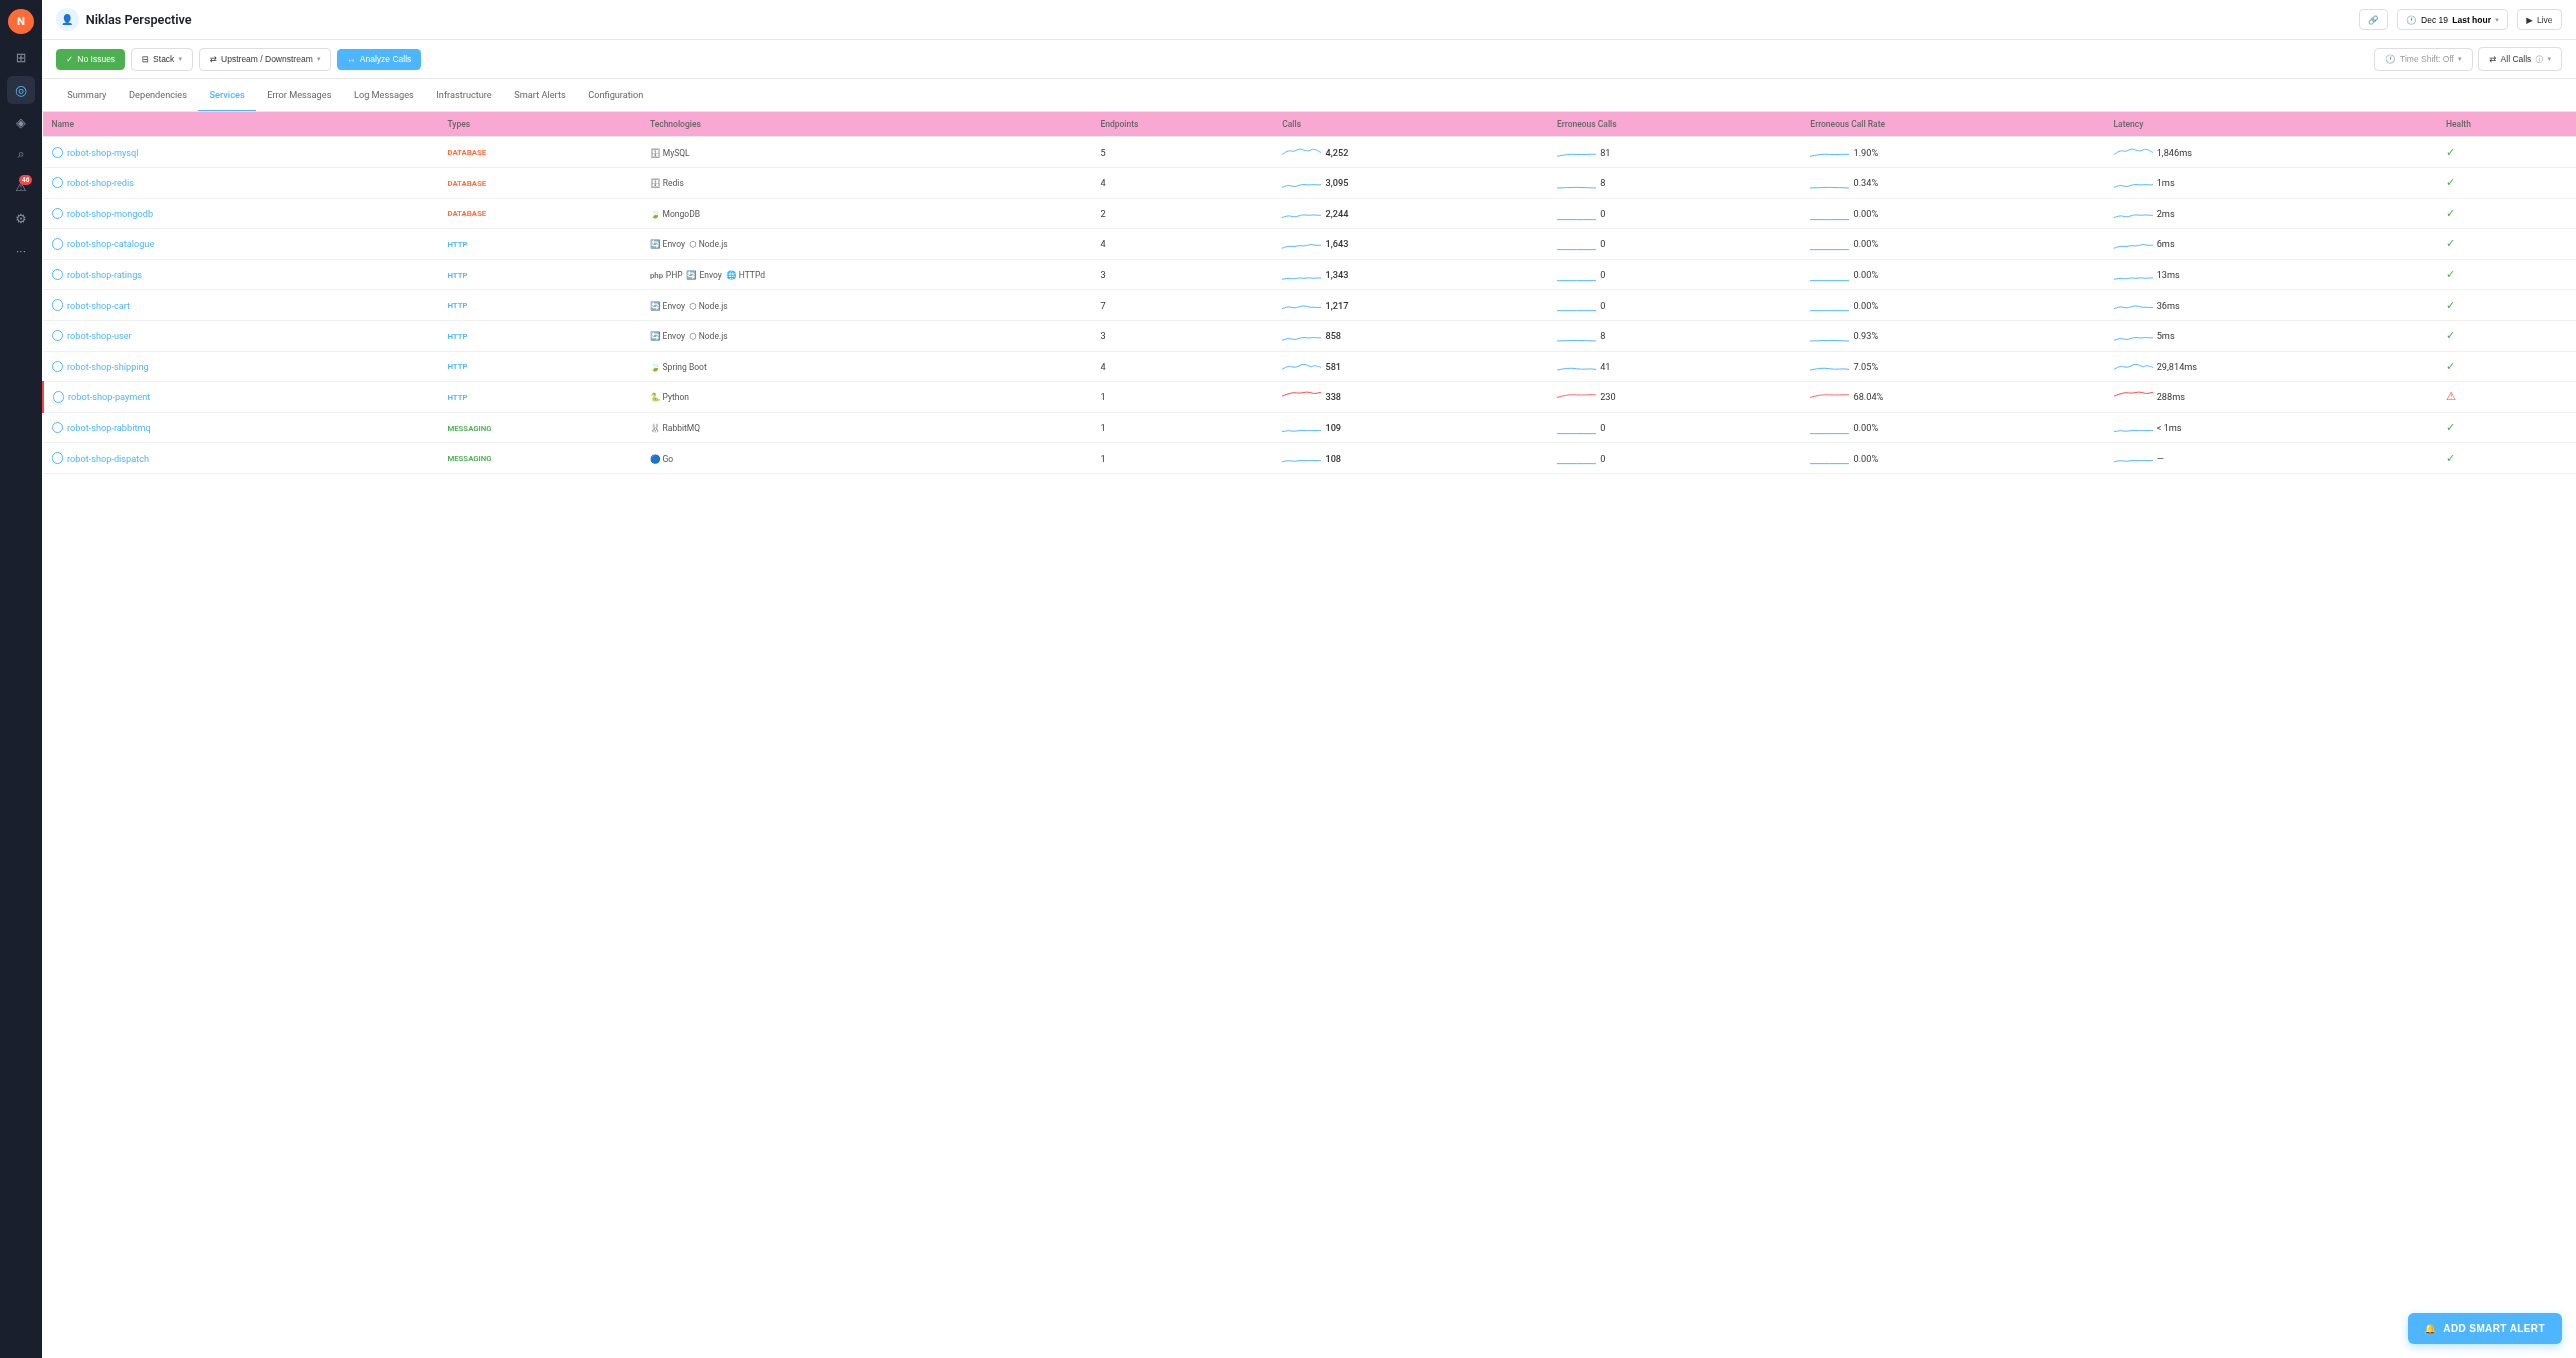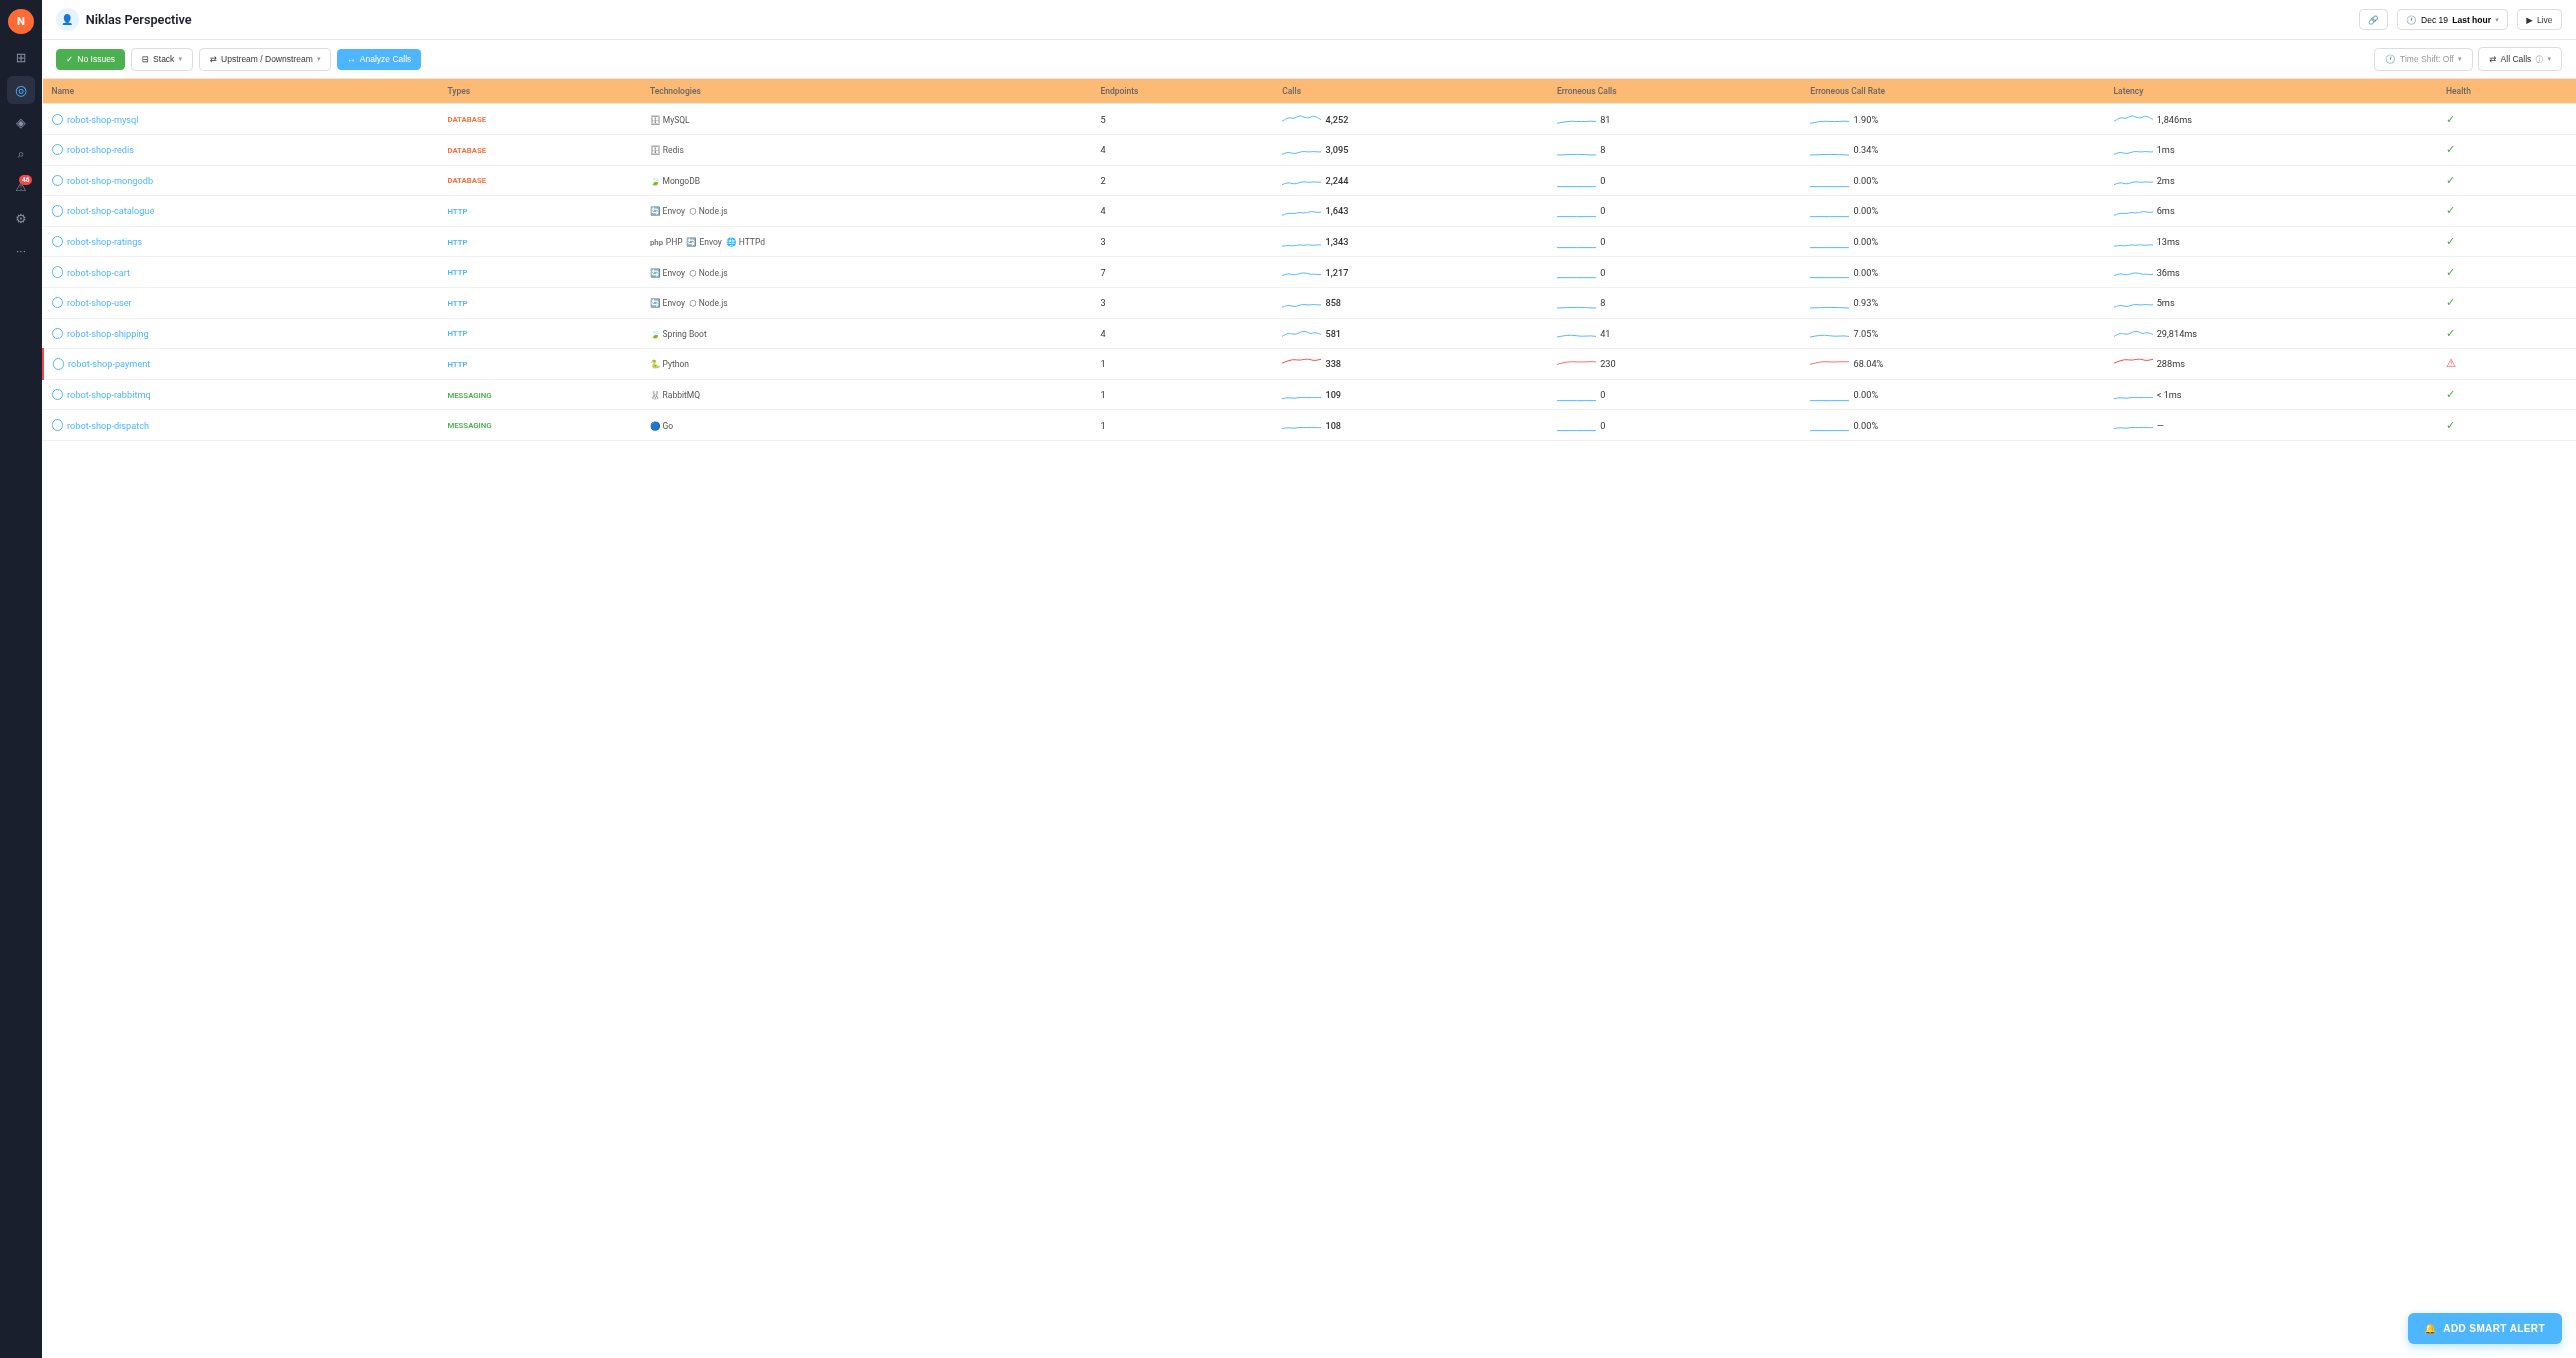--- a/index.html
+++ b/index.html
@@ -158,6 +158,16 @@
     </div>
   </div>
 
+  <div class="tabs">
+    <div class="tab">Summary</div>
+    <div class="tab">Dependencies</div>
+    <div class="tab active">Services</div>
+    <div class="tab">Error Messages</div>
+    <div class="tab">Log Messages</div>
+    <div class="tab">Infrastructure</div>
+    <div class="tab">Smart Alerts</div>
+    <div class="tab">Configuration</div>
+  </div>
 
   <div class="table-container">
     <table>

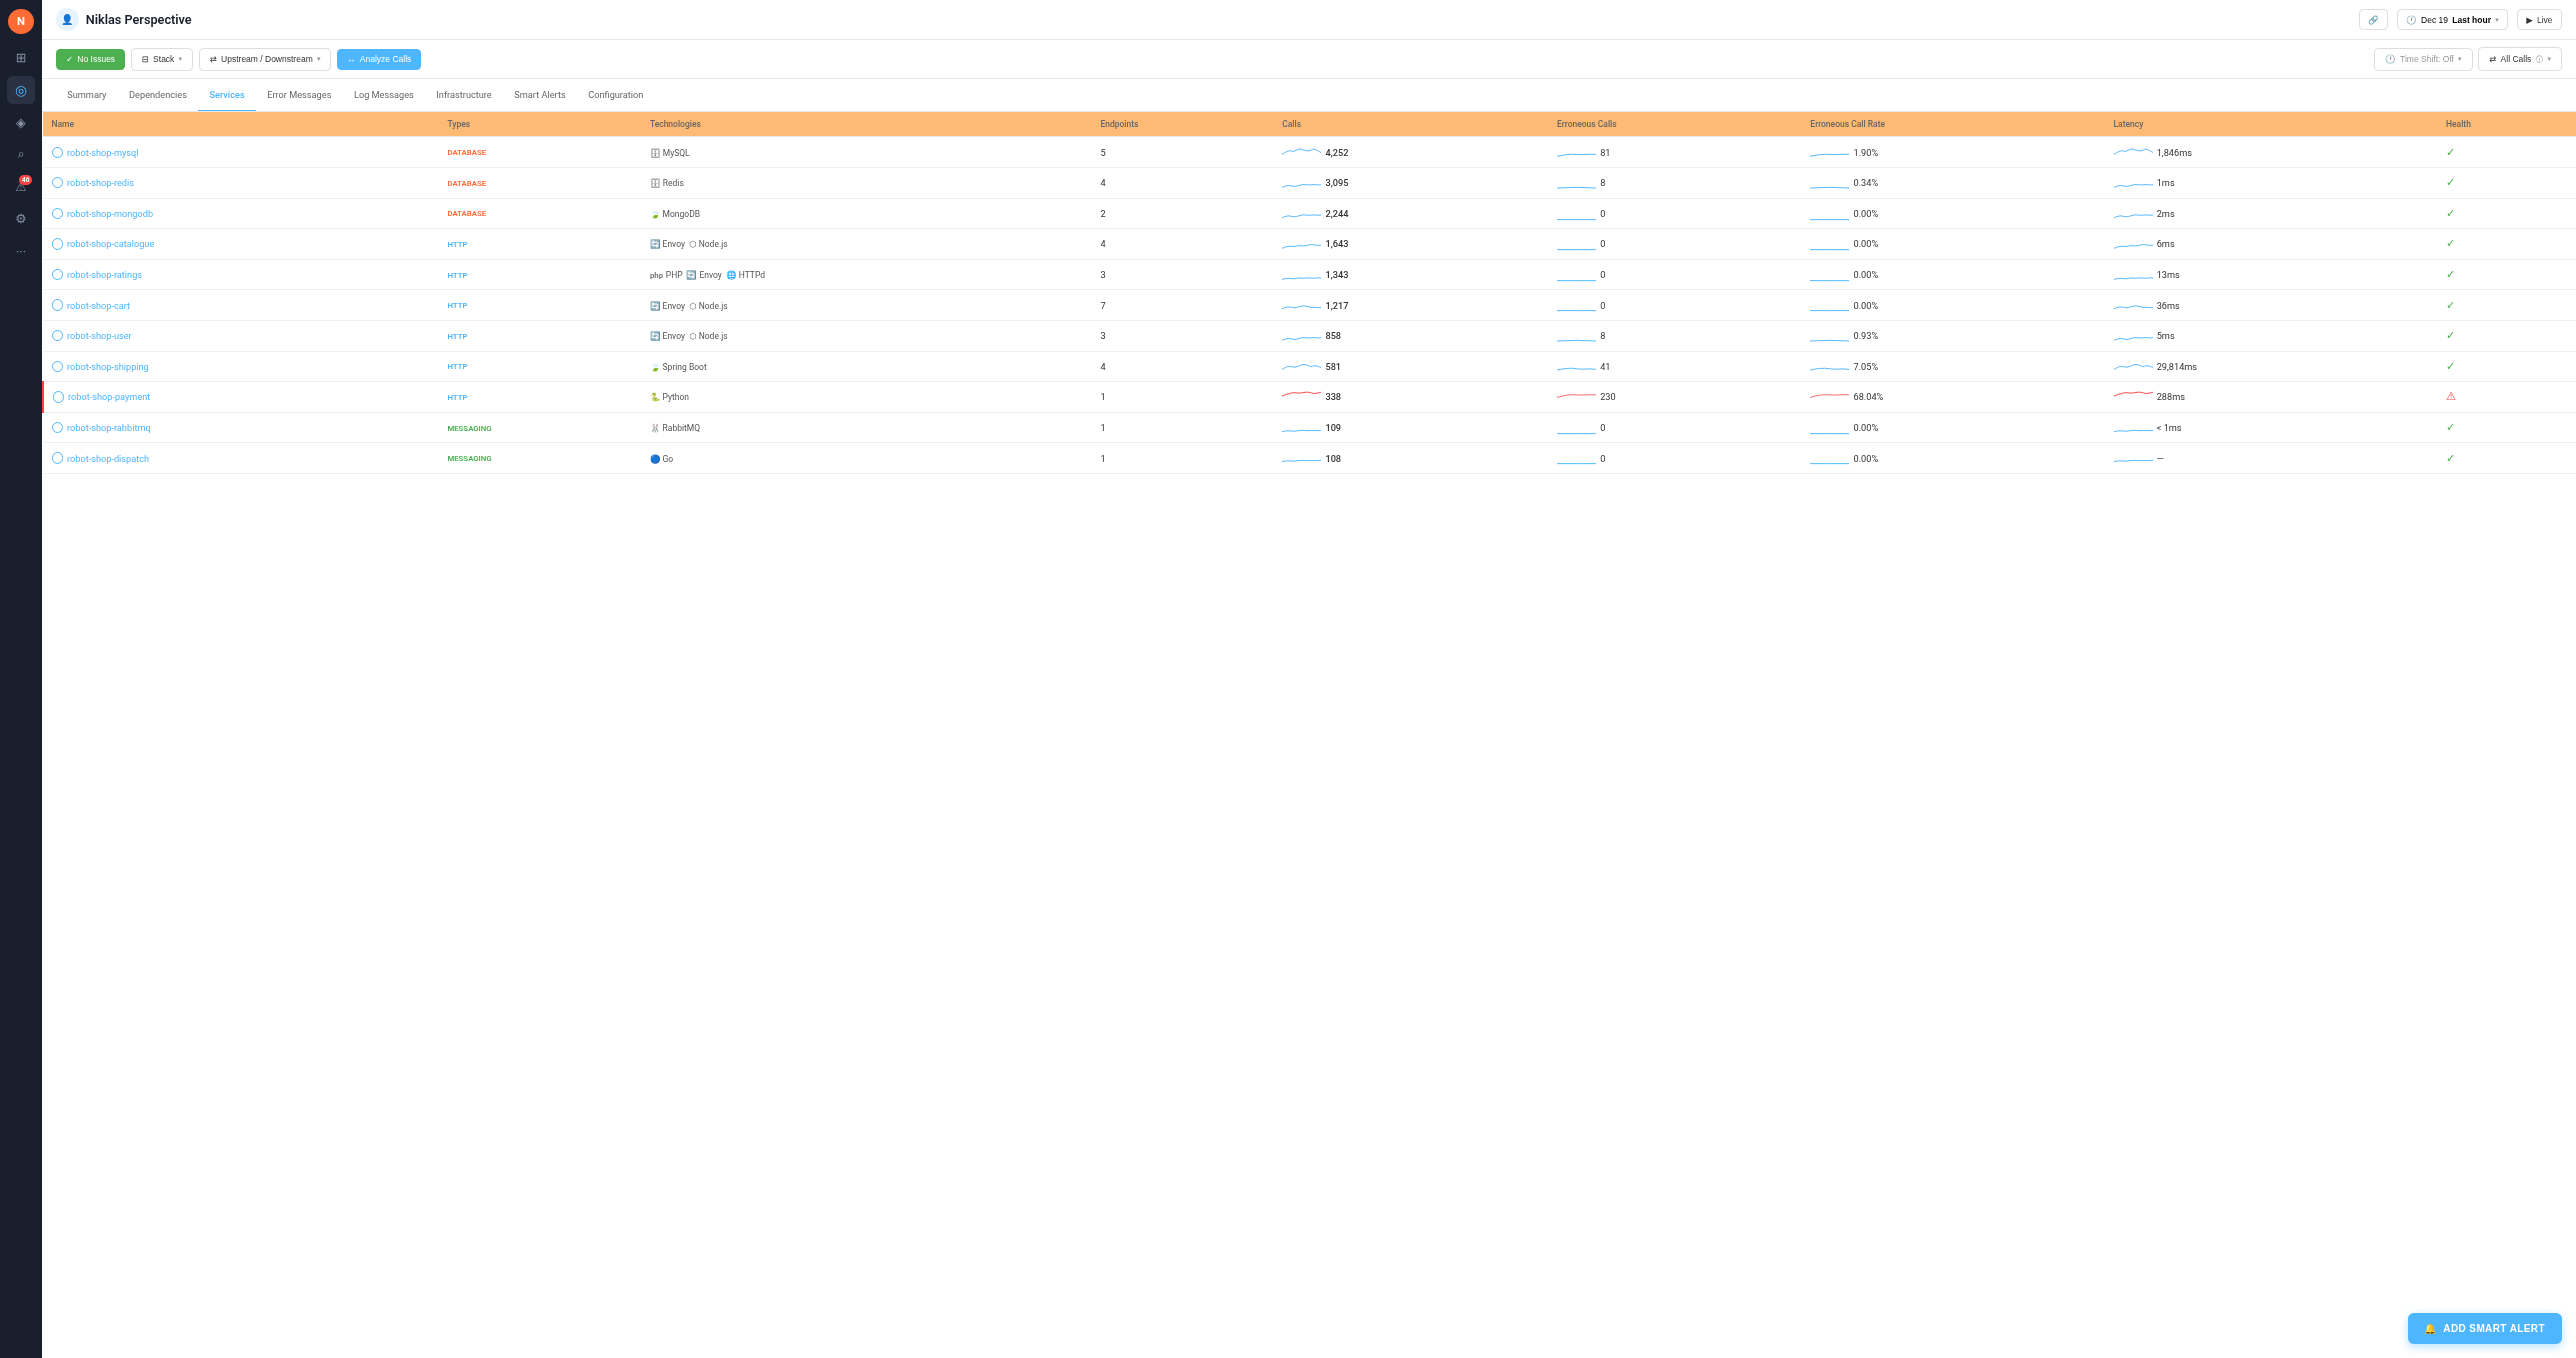--- a/index.html
+++ b/index.html
@@ -44,7 +44,7 @@
     
     .table-container { flex: 1; overflow-y: auto; background: #fff; }
     table { width: 100%; border-collapse: collapse; }
-    thead th { background: #fdba74; position: sticky; top: 0; padding: 7px 8.5px; text-align: left; font-size: 8.5px; font-weight: 500; color: #666; border-bottom: 0.7px solid #e8e8e8; white-space: nowrap; z-index: 10; }
+    thead th { background: #f9a8d4; position: sticky; top: 0; padding: 7px 8.5px; text-align: left; font-size: 8.5px; font-weight: 500; color: #666; border-bottom: 0.7px solid #e8e8e8; white-space: nowrap; z-index: 10; }
     tbody tr { border-bottom: 0.7px solid #f0f0f0; }
     tbody td { padding: 7px 8.5px; font-size: 9.2px; color: #333; vertical-align: middle; }
     .service-link { color: #4db6ff; text-decoration: none; display: flex; align-items: center; gap: 4.2px; }

